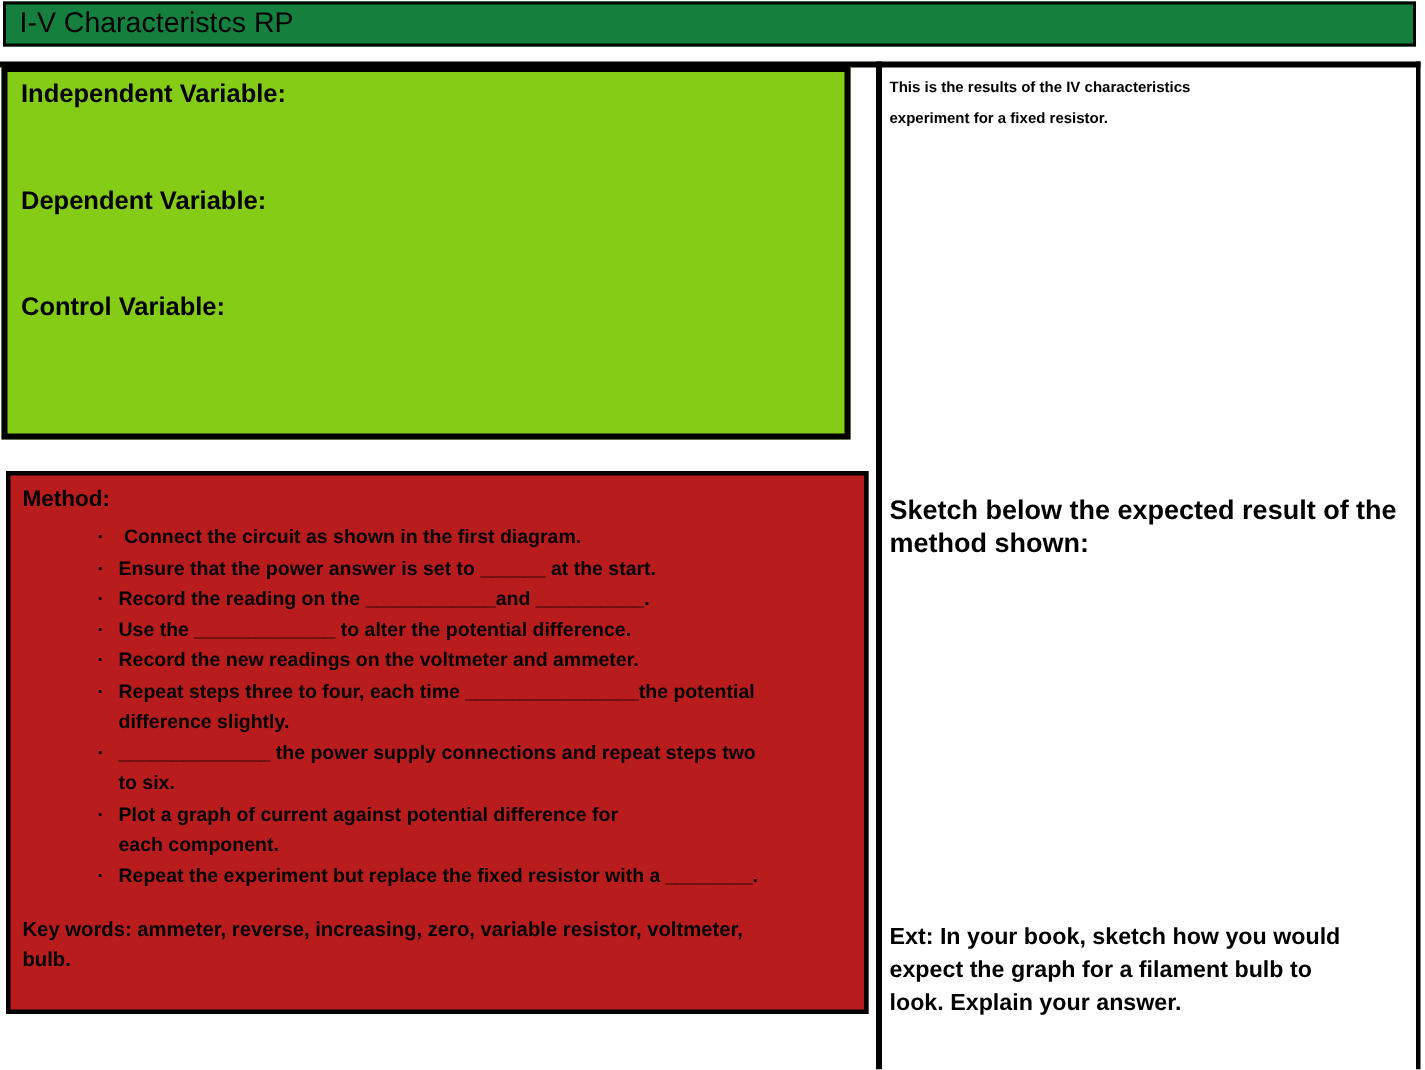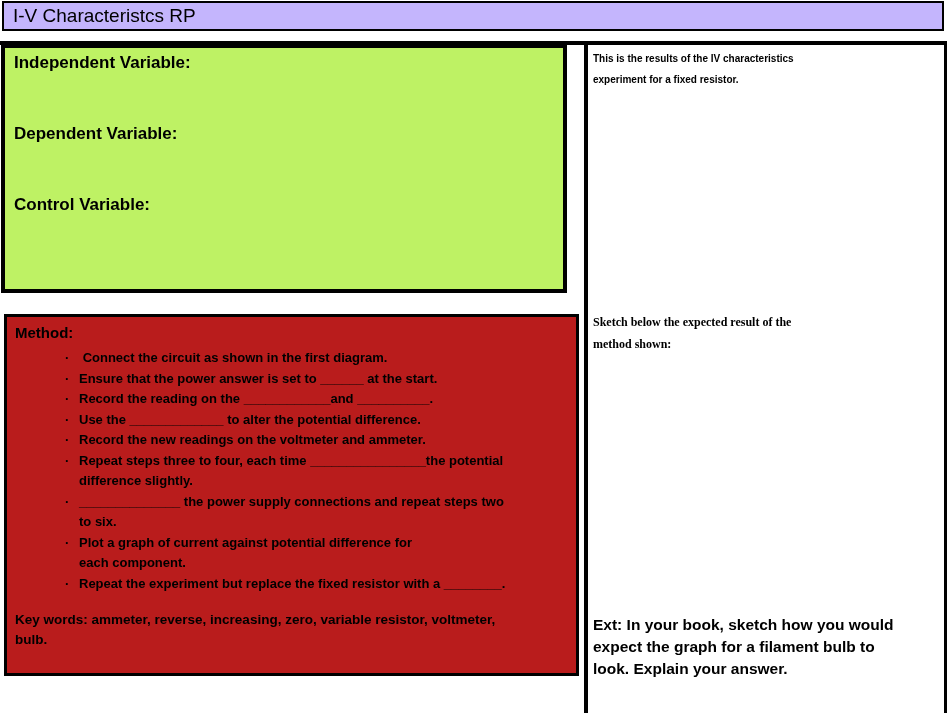--- a/index.html
+++ b/index.html
@@ -19,7 +19,7 @@
     left: 2px; top: 1px;
     width: 942px; height: 30px;
     border: 2px solid #000;
-    background: #c4b5fd;
+    background: #15803d;
     display: flex;
     align-items: center;
     padding-left: 9px;

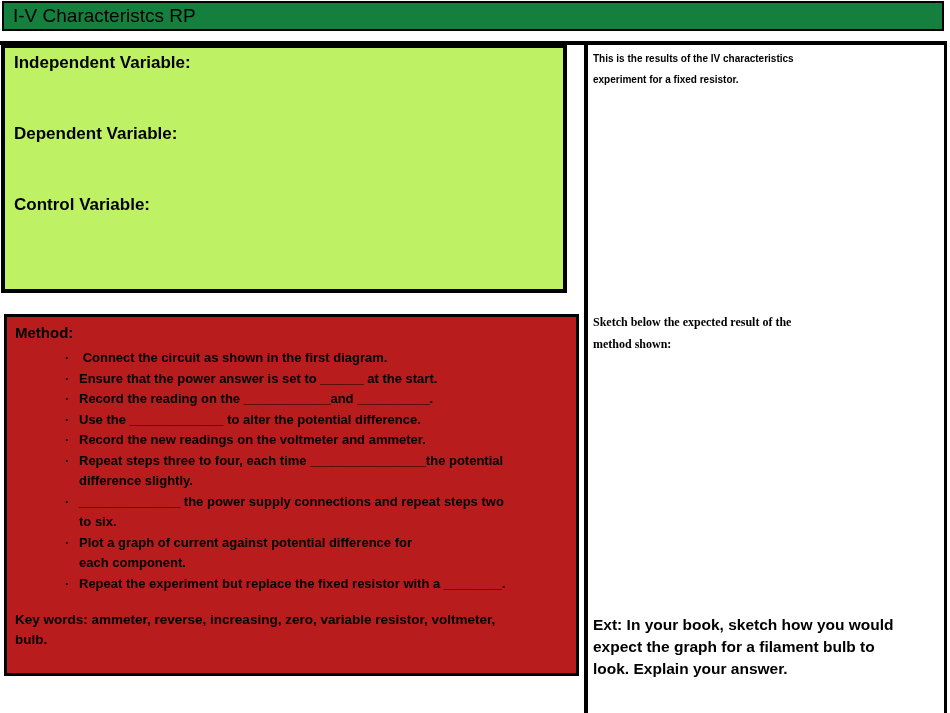--- a/index.html
+++ b/index.html
@@ -50,7 +50,7 @@
     left: 1px; top: 44px;
     width: 566px; height: 249px;
     border: 4px solid #000;
-    background: #bef264;
+    background: #84cc16;
     padding: 4px 9px;
   }
   .variables-box .var-label {

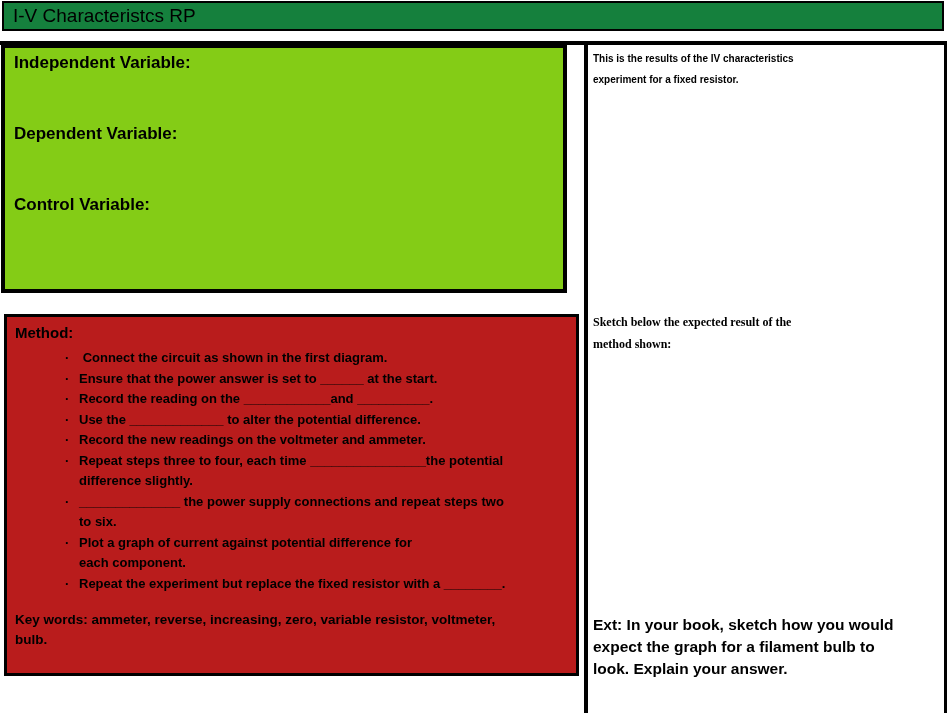--- a/index.html
+++ b/index.html
@@ -116,11 +116,10 @@
     line-height: 21px;
   }
   .sketch-prompt {
-    top: 312px;
+    top: 330px;
     width: 340px;
-    font-size: 12px;
+    font-size: 18px;
     line-height: 21.5px;
-    font-family: Liberation Serif, serif;
   }
   .ext-prompt {
     top: 614px;

